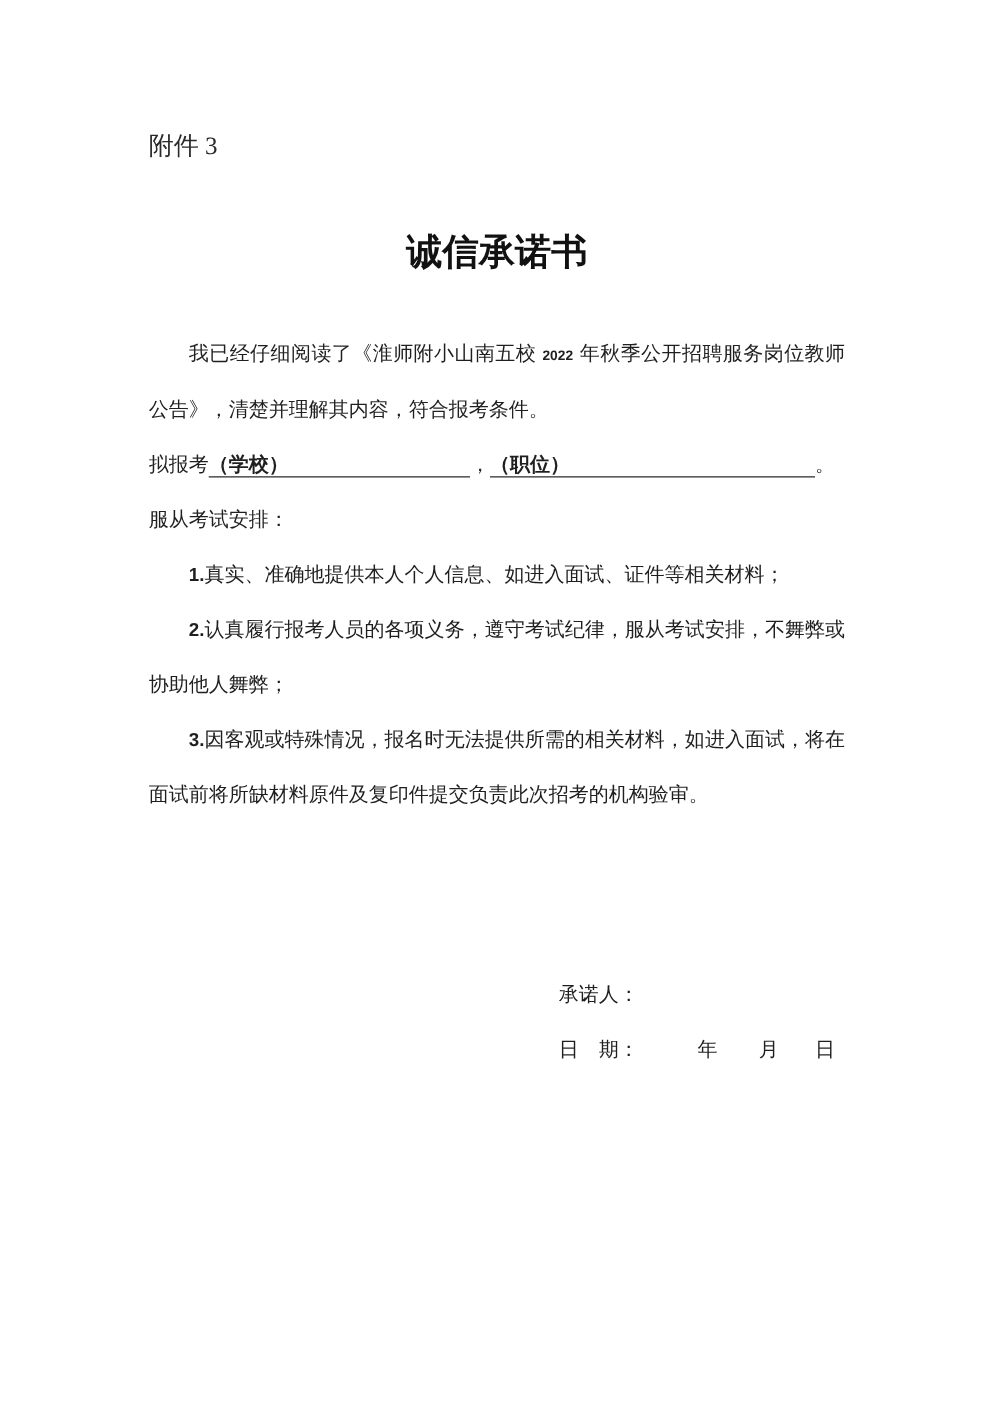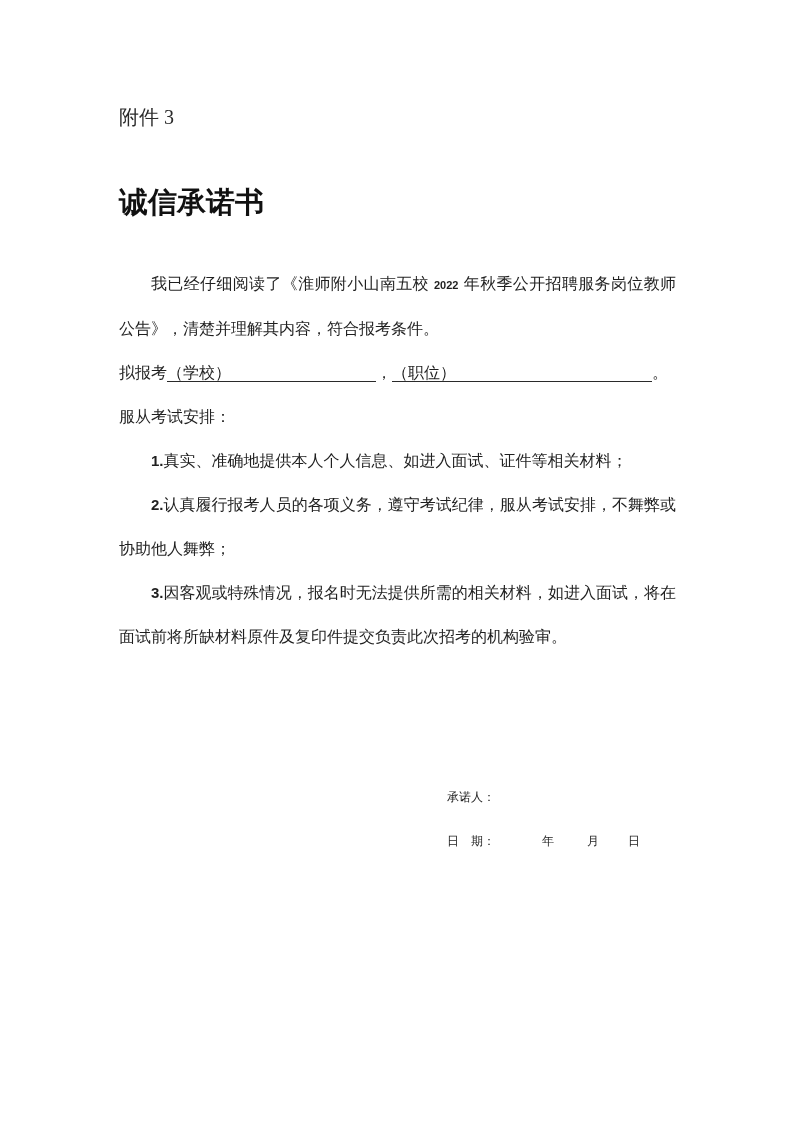--- a/index.html
+++ b/index.html
@@ -34,7 +34,7 @@
     font-size: 29px;
     line-height: 38px;
     font-weight: 700;
-    text-align: left;
+    text-align: center;
     color: #111111;
   }
 

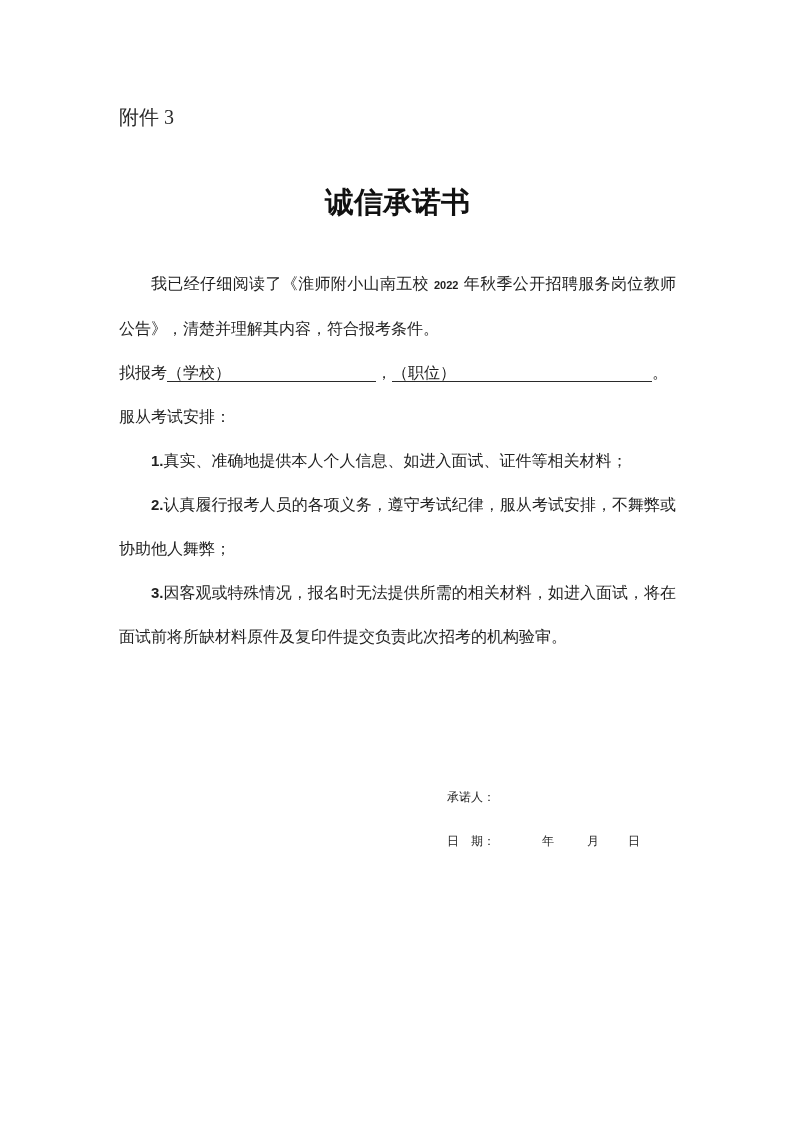--- a/index.html
+++ b/index.html
@@ -65,6 +65,7 @@
 
   .u {
     border-bottom: 1.5px solid #2a2a2a;
+    font-weight: bold;
   }
 
   .gap { display: inline-block; }

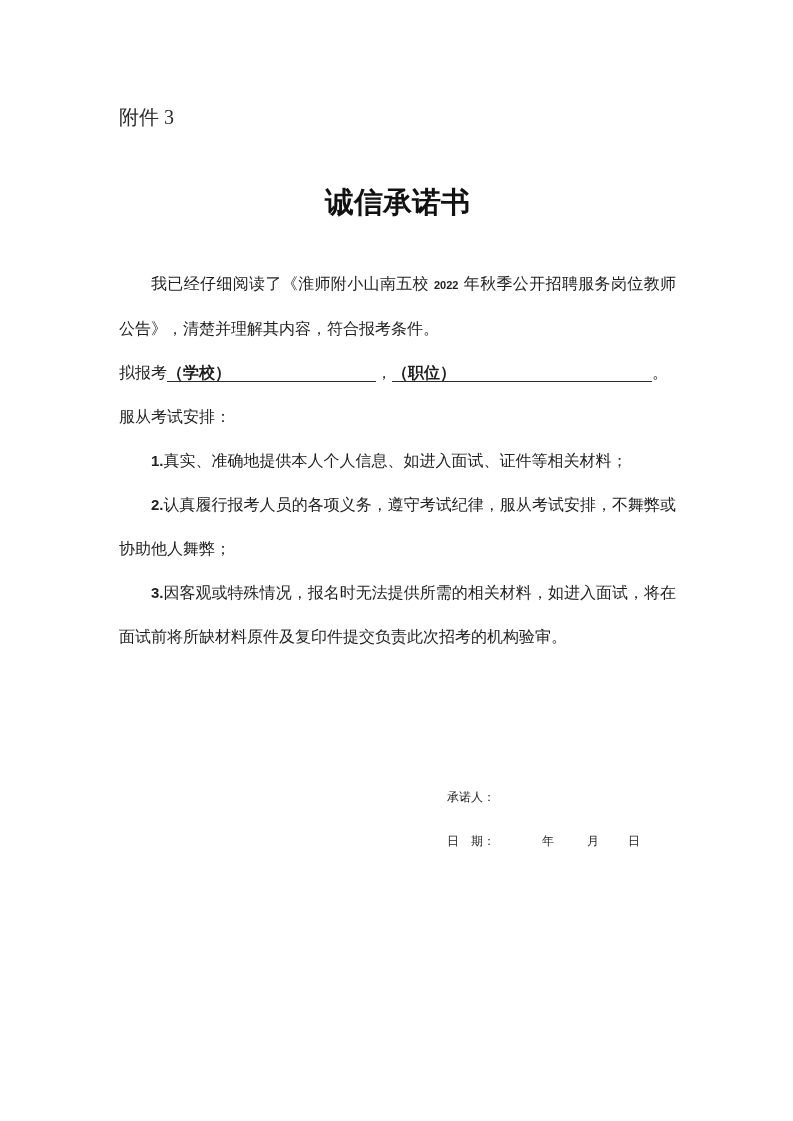--- a/index.html
+++ b/index.html
@@ -79,7 +79,7 @@
 
   .sig-row {
     margin: 0;
-    font-size: 12px;
+    font-size: 16px;
     line-height: 44px;
     text-align: left;
   }

